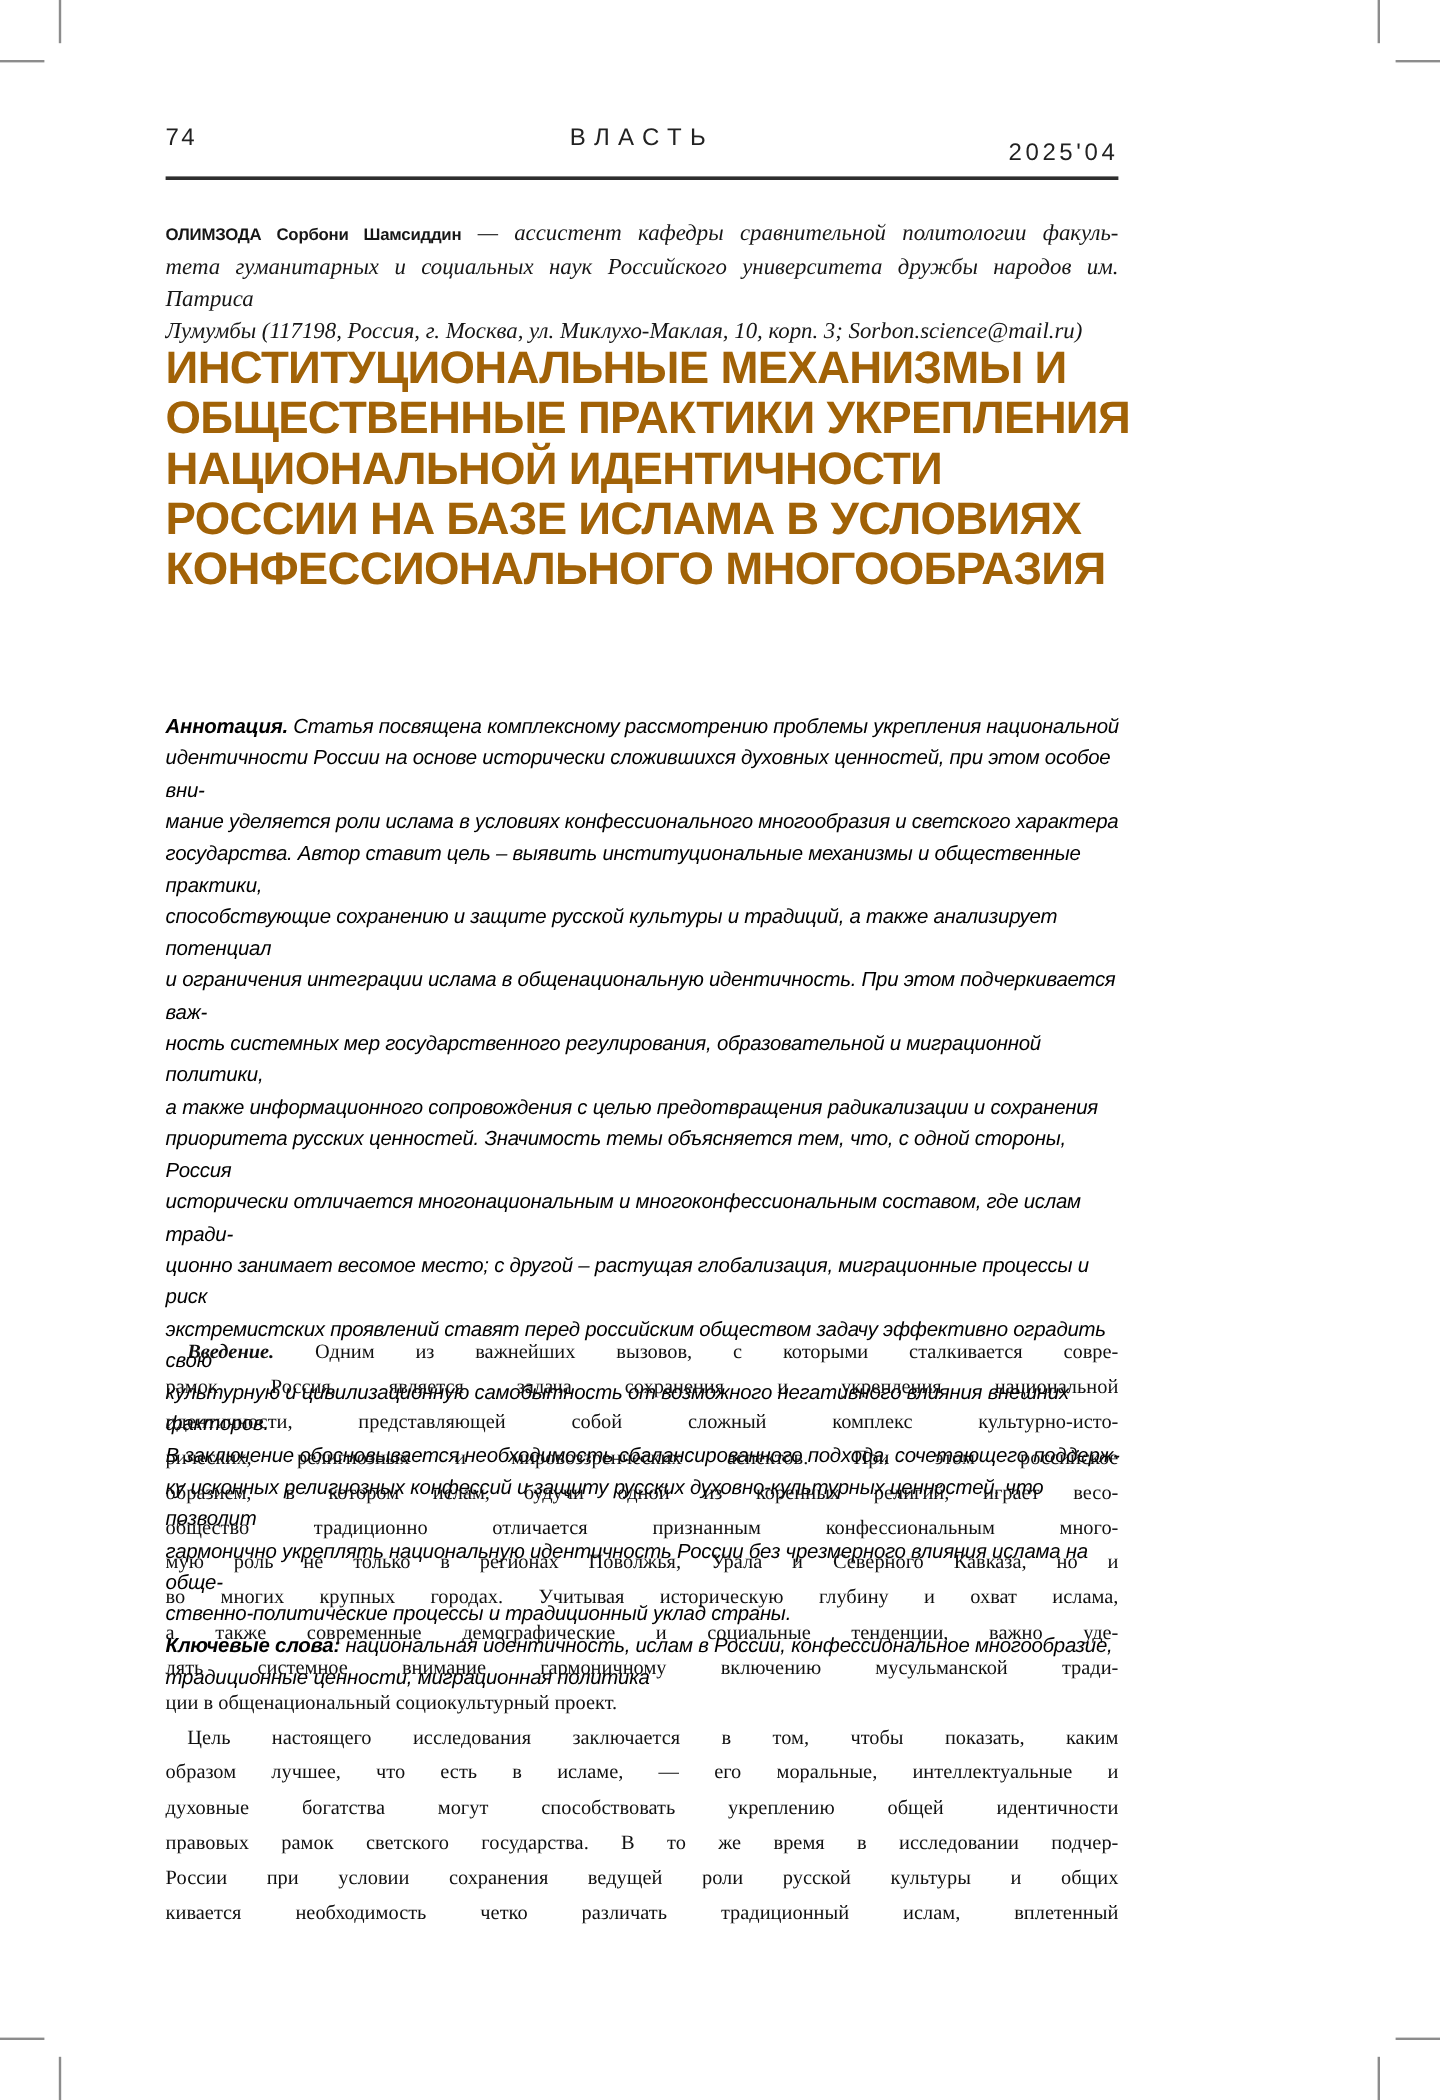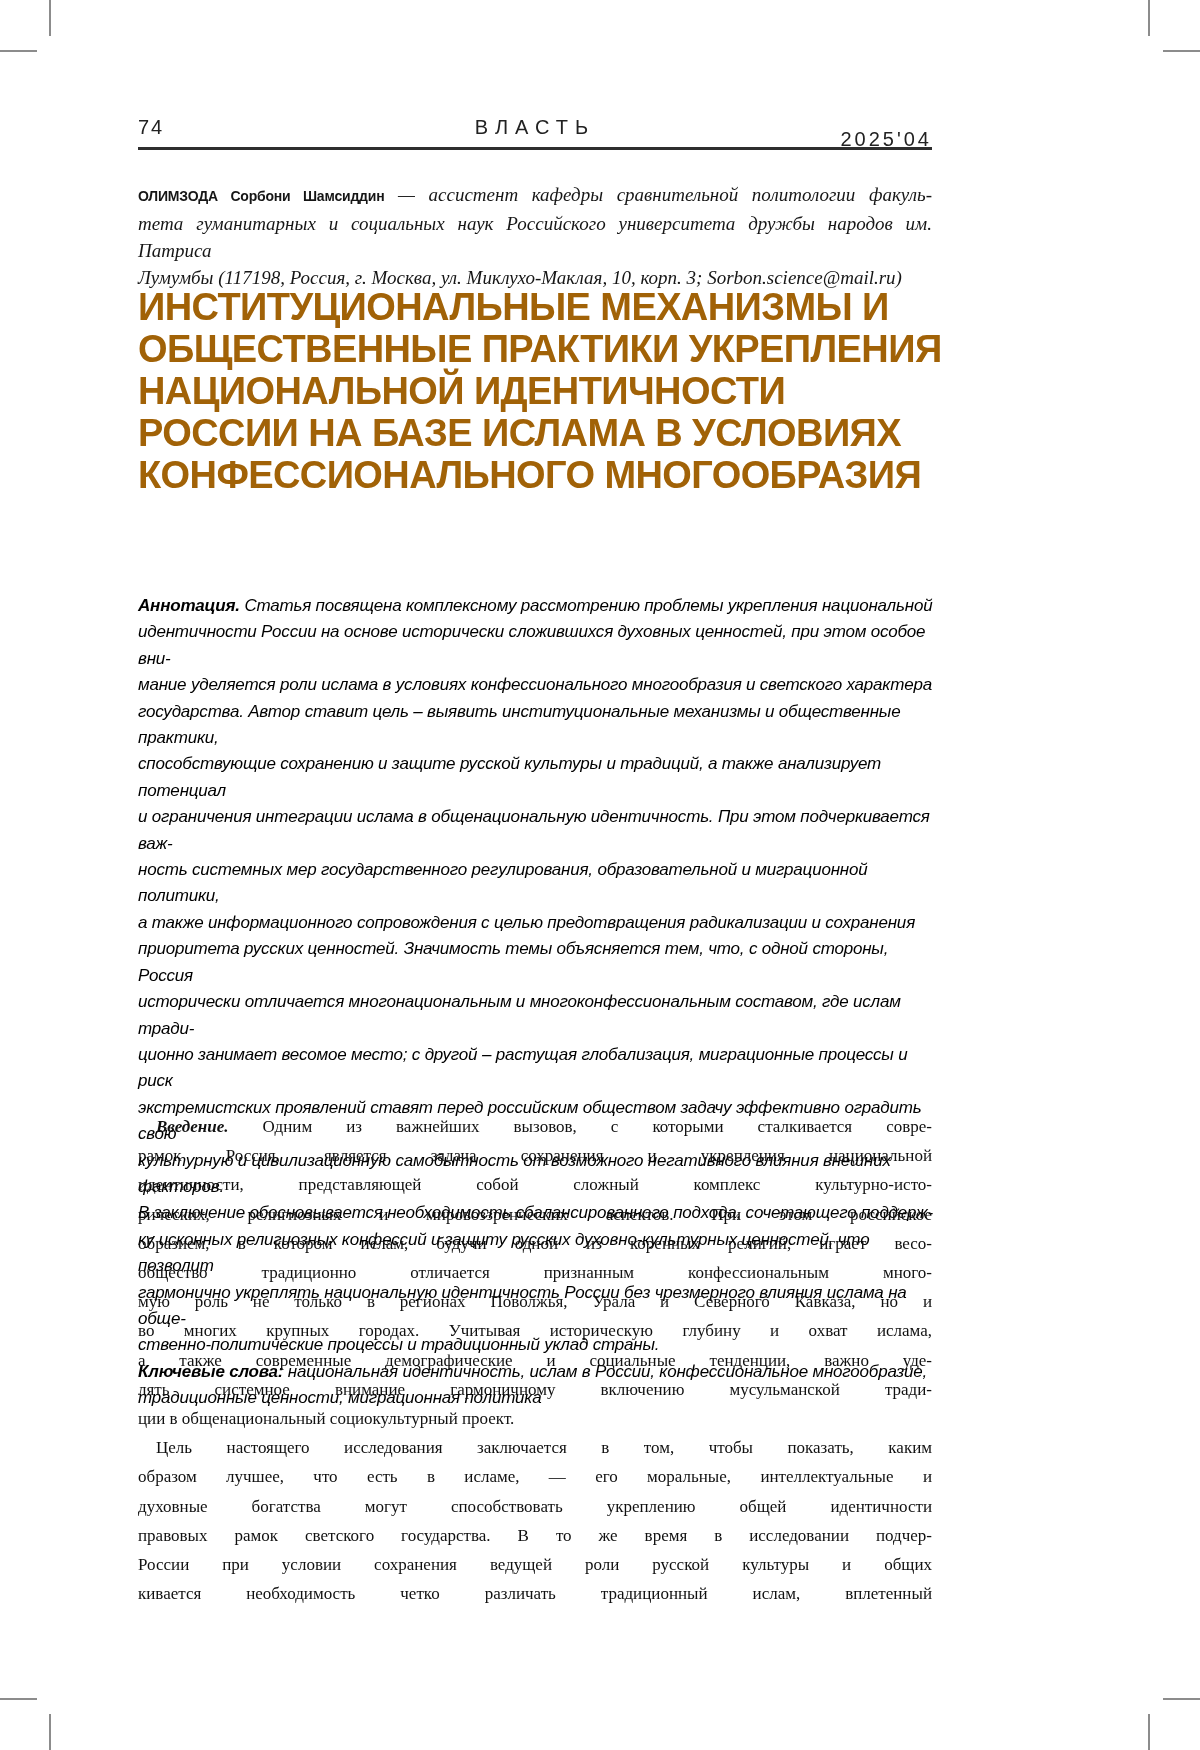--- a/index.html
+++ b/index.html
@@ -12,7 +12,7 @@
 
   
   .header-row {
-    position:absolute; left:138px; top:116px; width:794px; height:28px;
+    position:absolute; left:138px; top:104px; width:794px; height:28px;
     font-family:"Liberation Sans", sans-serif; font-size:20px; color:#222;
   }
   .header-row .pageno { position:absolute; left:0; top:0; letter-spacing:2px; }

